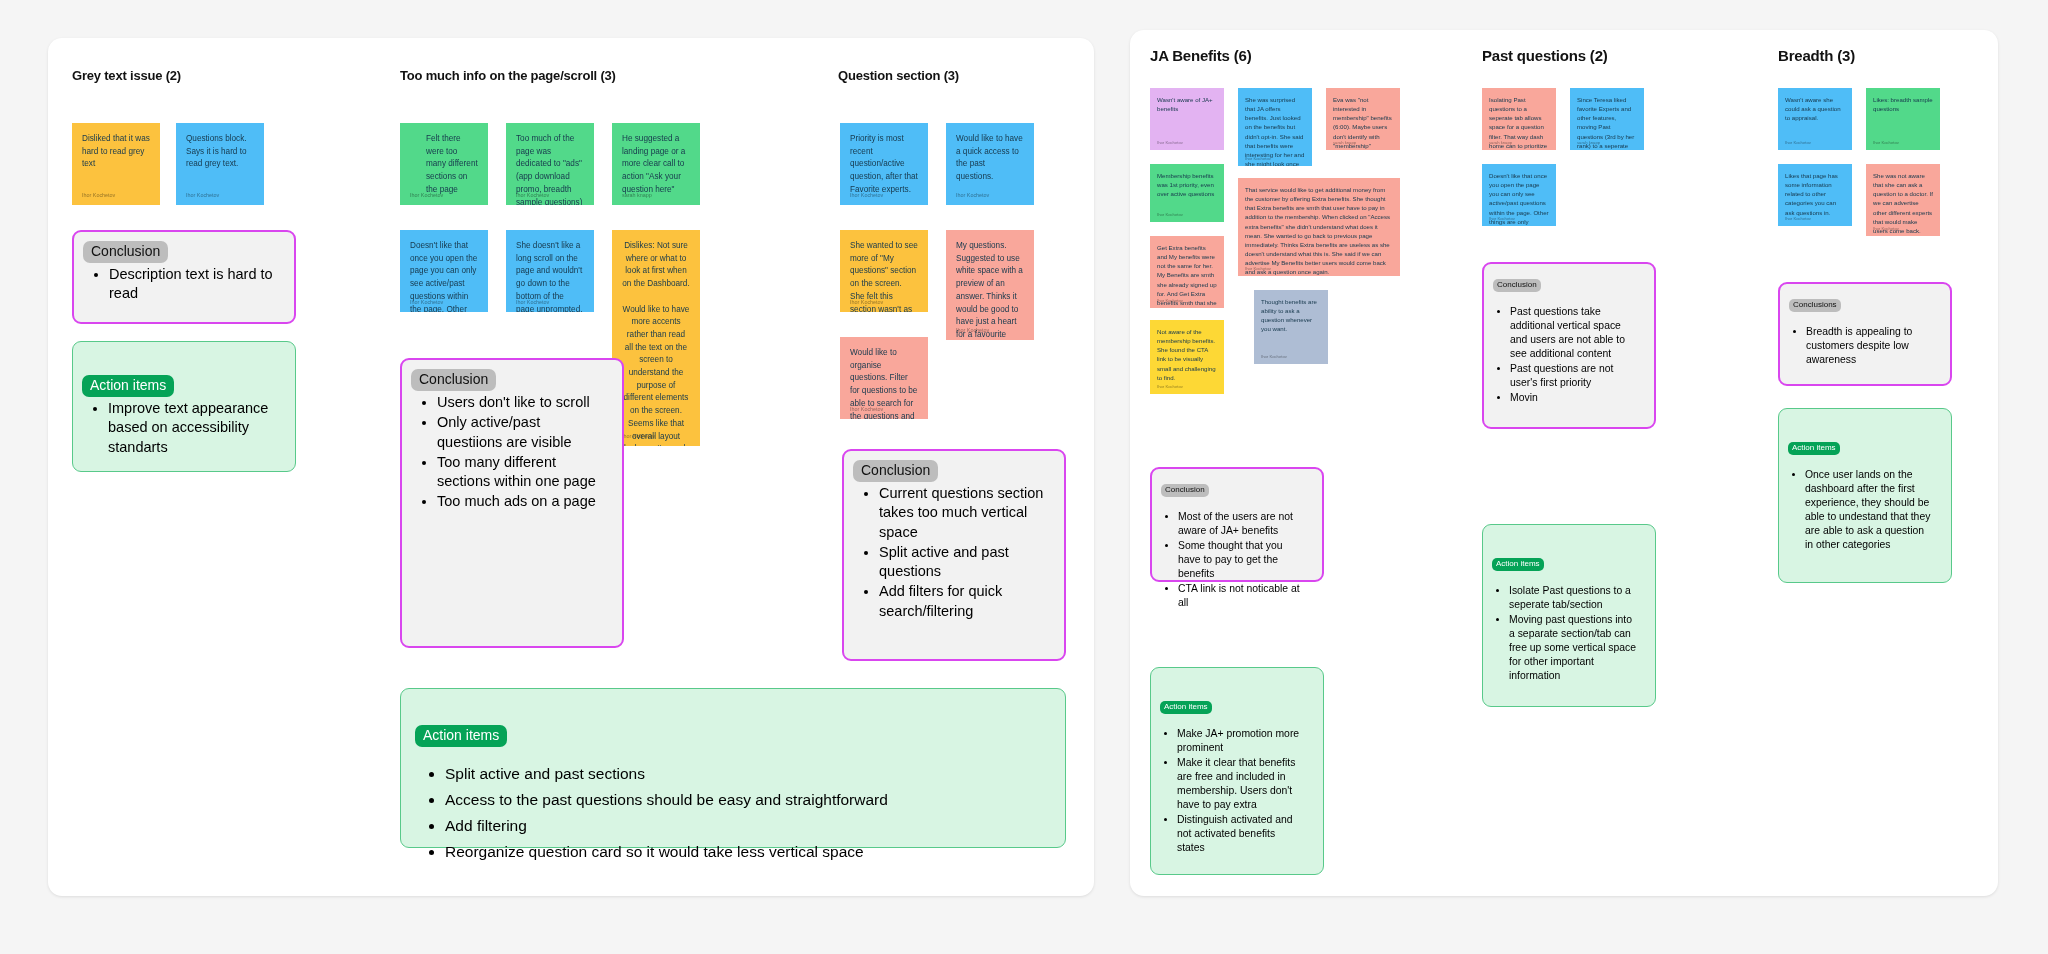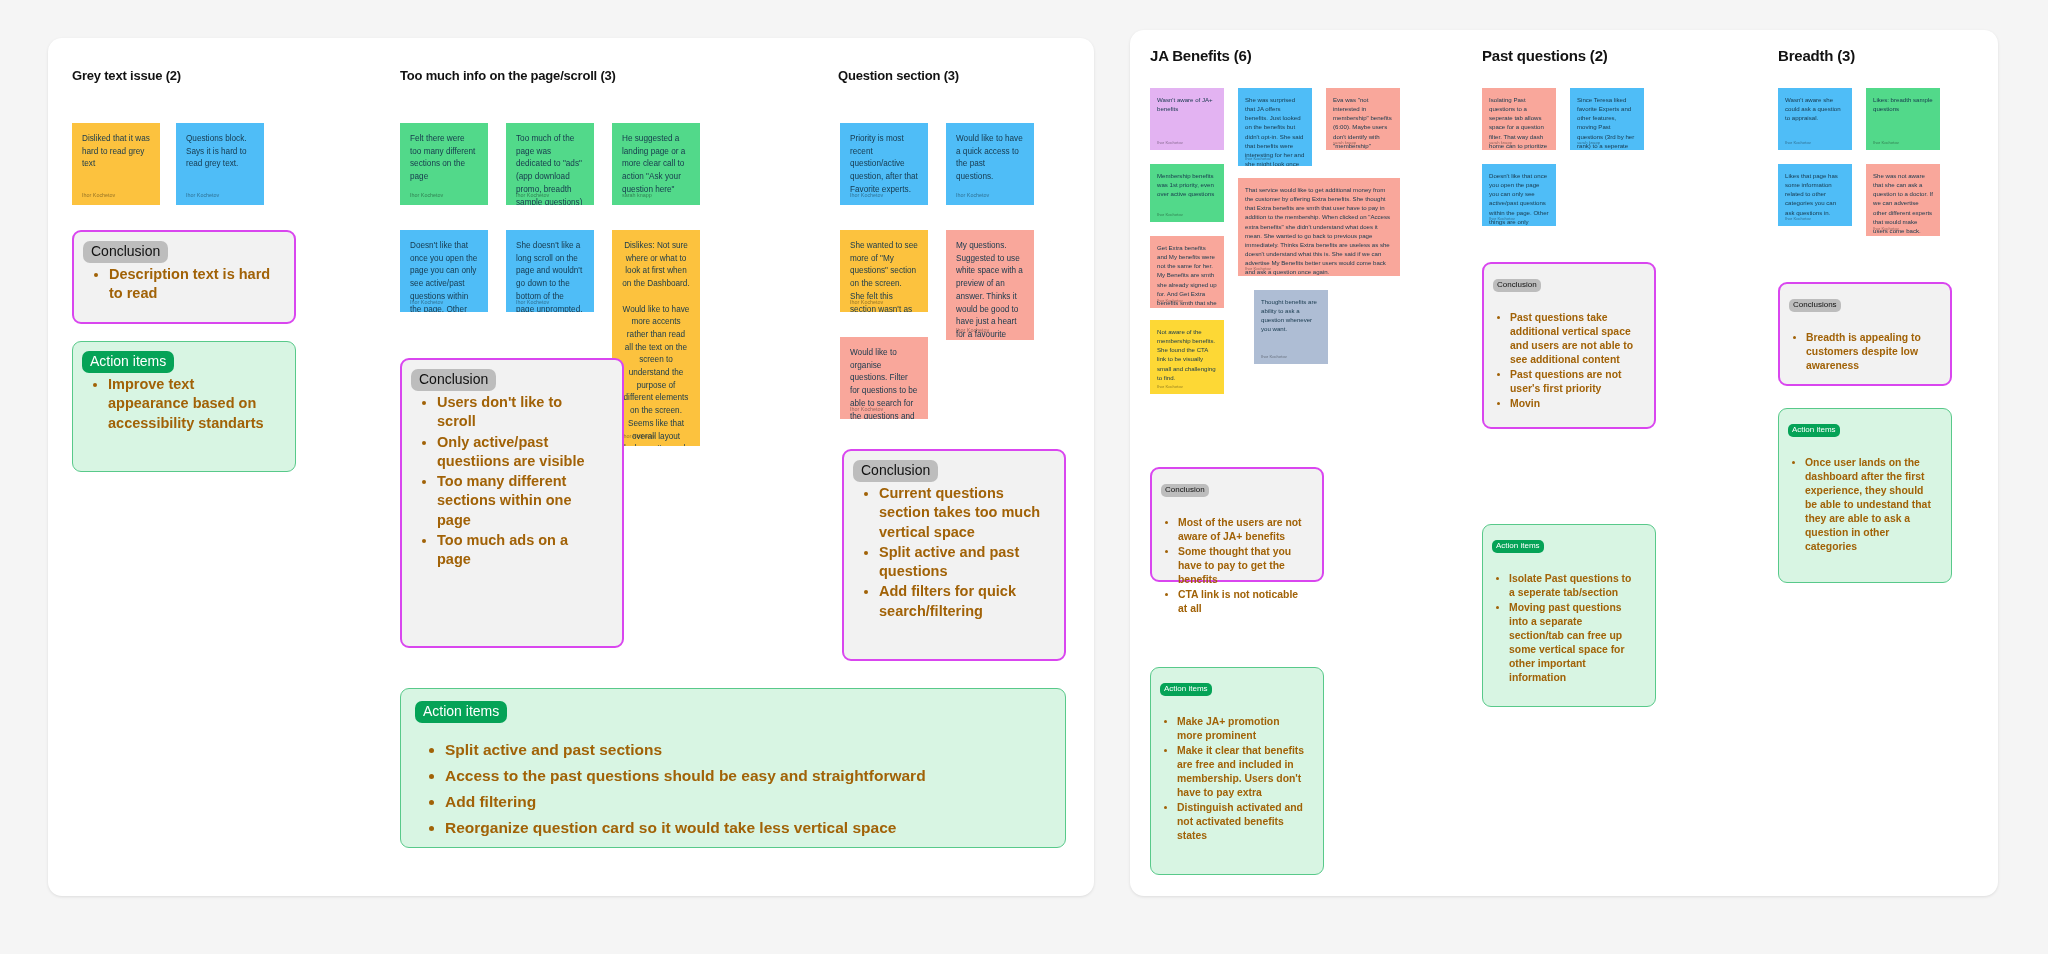--- a/index.html
+++ b/index.html
@@ -131,7 +131,7 @@
       <div class="col-title">Too much info on the page/scroll (3)</div>
     </div>
 
-    <div class="note n-green" style="left:352px;top:85px;width:88px;height:82px;">
+    <div class="note n-green" style="left:352px;top:85px;width:88px;height:82px;padding-left:16px;">
       <div class="body">Felt there were too many different sections on the page</div>
       <div class="author">Ihor Kochetov</div>
     </div>

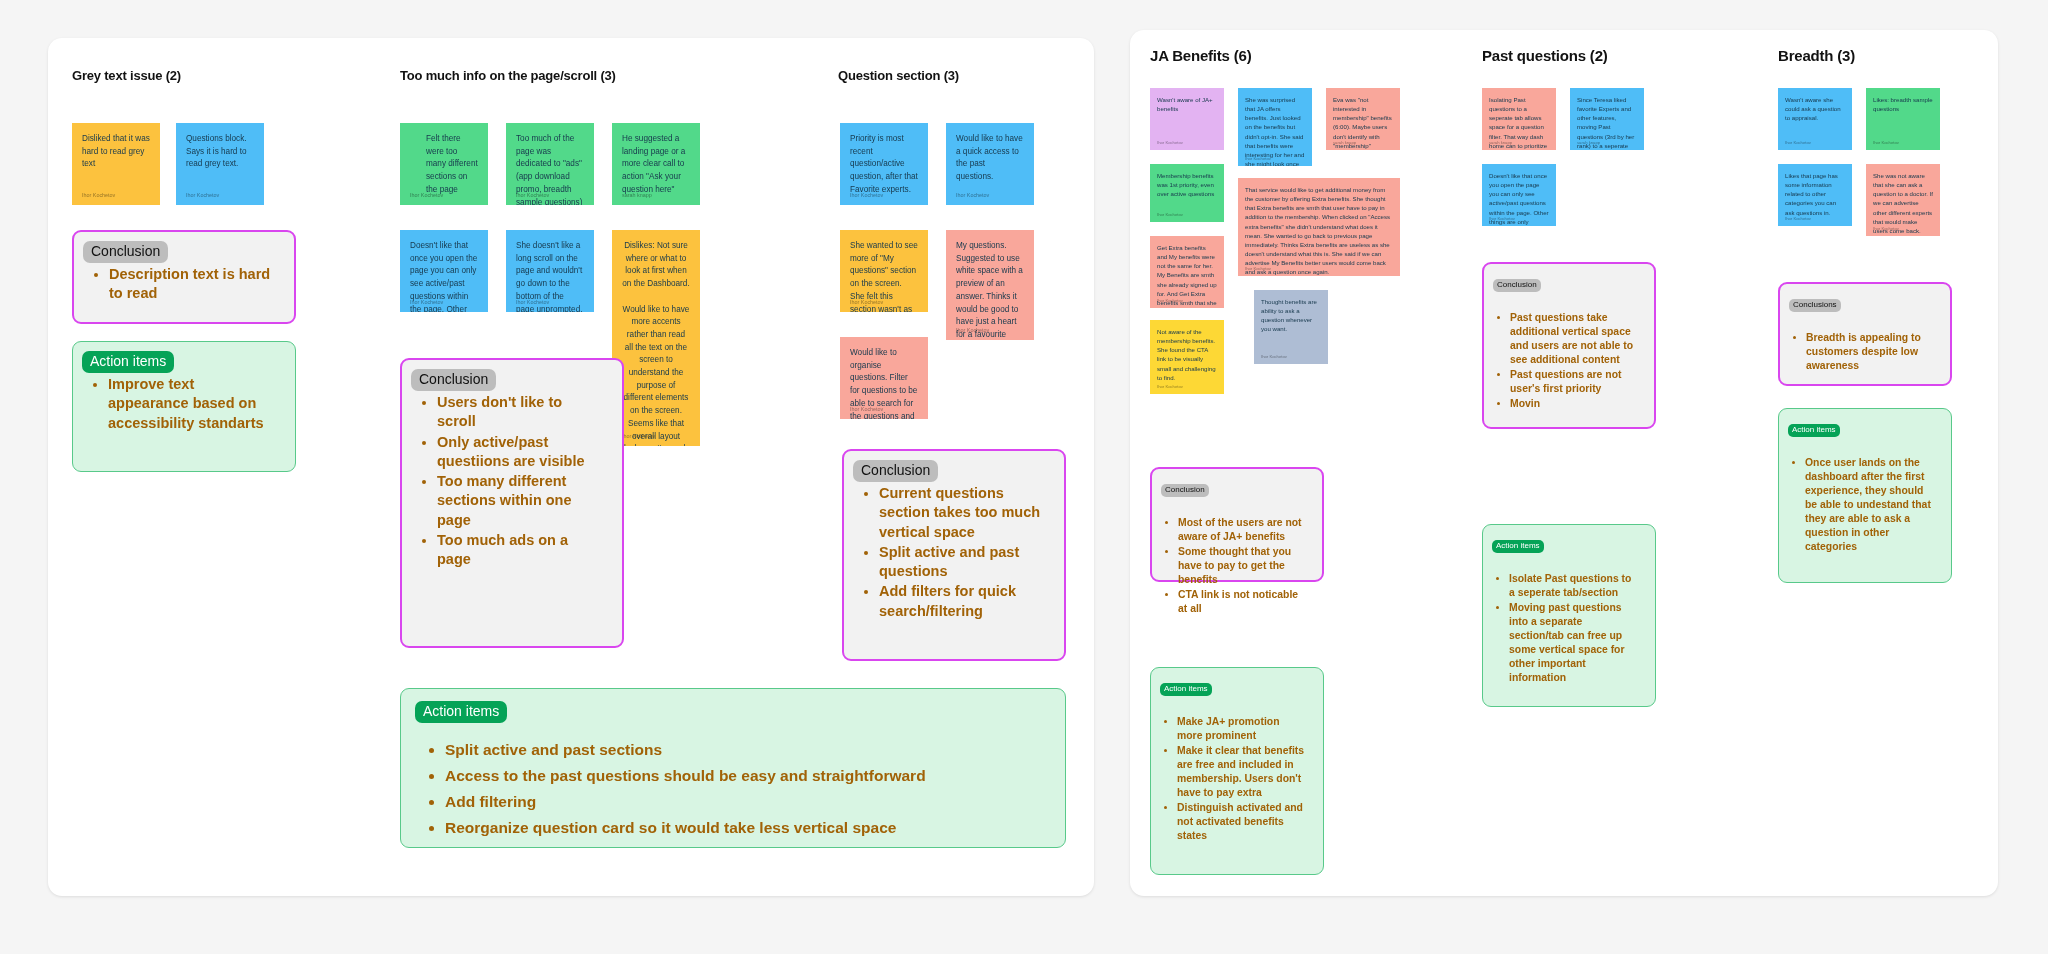--- a/index.html
+++ b/index.html
@@ -80,9 +80,8 @@
     list-style:disc;
   }
   .box .list li{
-    font-size:14.5px;line-height:1.33;color:#a16207;
+    font-size:14.5px;line-height:1.33;color:#000000;
     margin-bottom:1px;
-    font-weight:bold;
   }
   .box.pad{padding:9px 8px 9px 9px;}
 

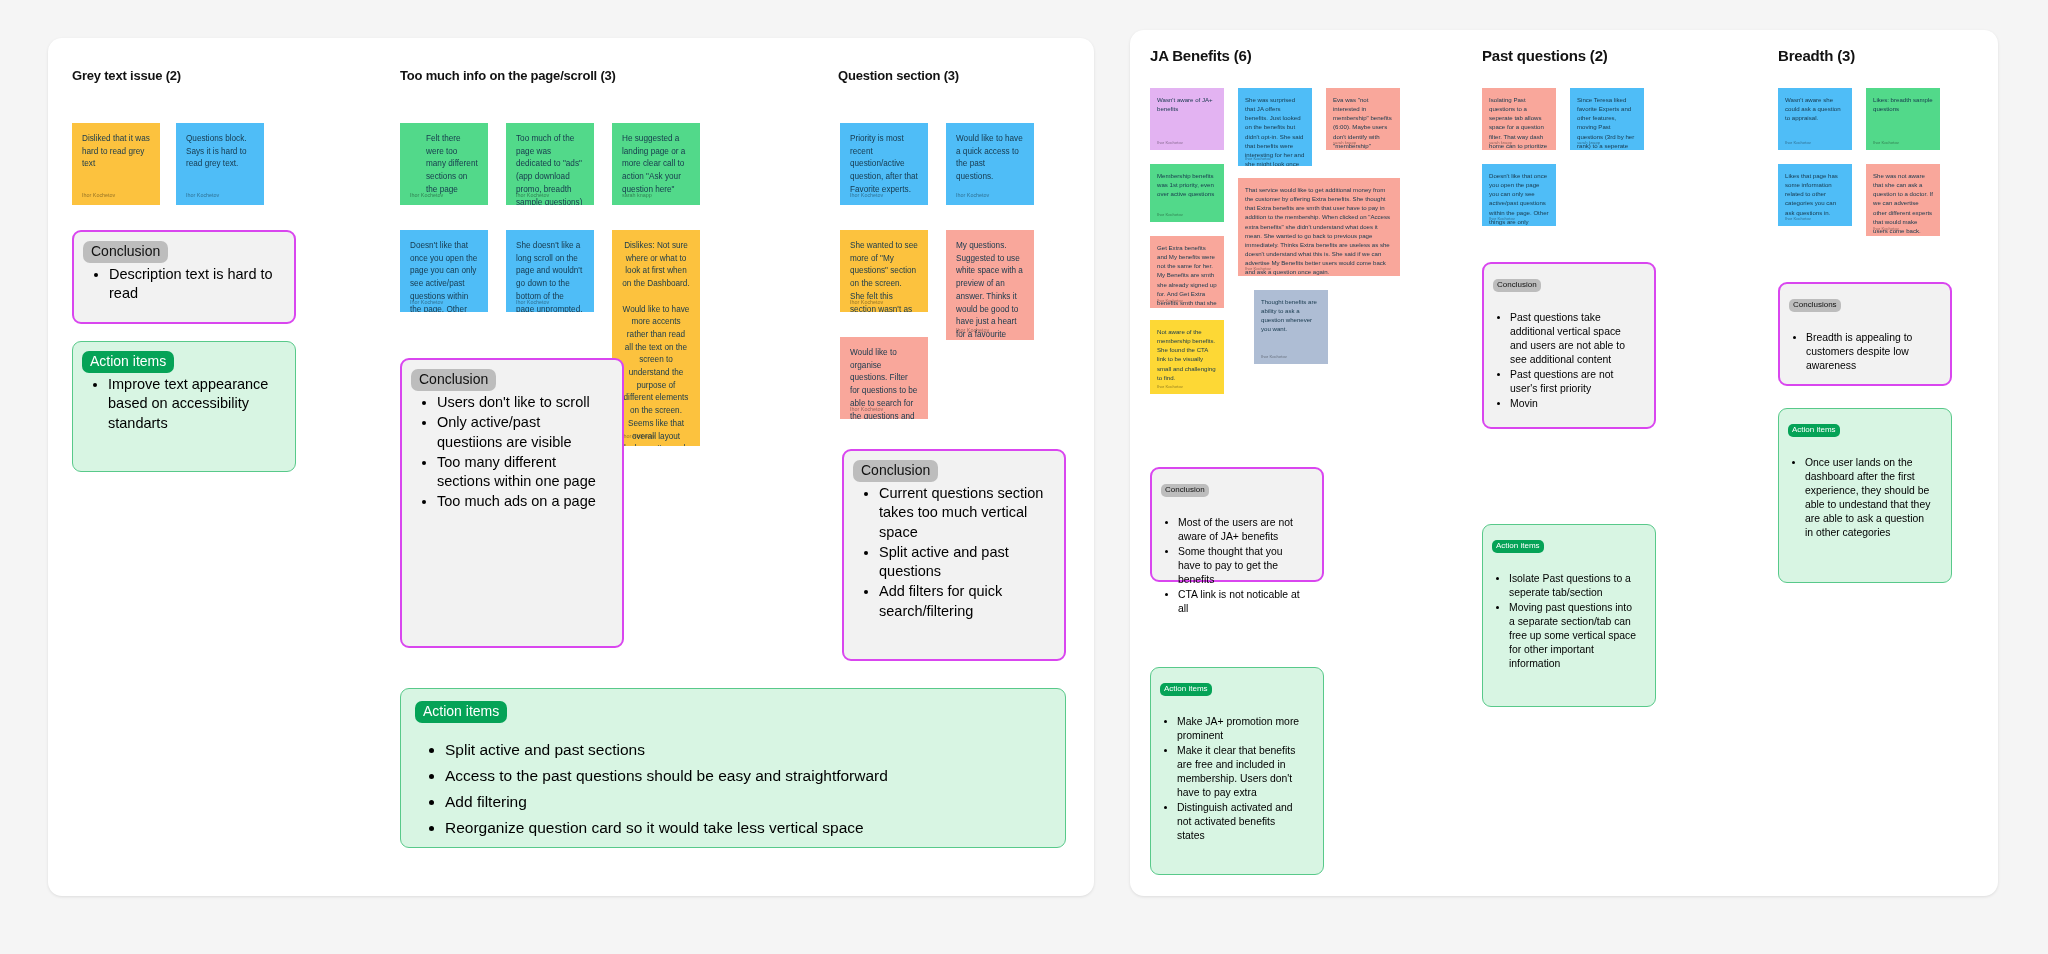--- a/index.html
+++ b/index.html
@@ -86,7 +86,7 @@
   .box.pad{padding:9px 8px 9px 9px;}
 
   .box.xs .chip{font-size:8px;padding:1px 4px 2px 4px;border-radius:5px;}
-  .box.xs .list{padding-left:17px;margin-top:19px;}
+  .box.xs .list{padding-left:17px;margin-top:13px;}
   .box.xs .list li{font-size:10.4px;line-height:1.35;}
 
   .box.wide .list{padding-left:30px;margin-top:14px;}

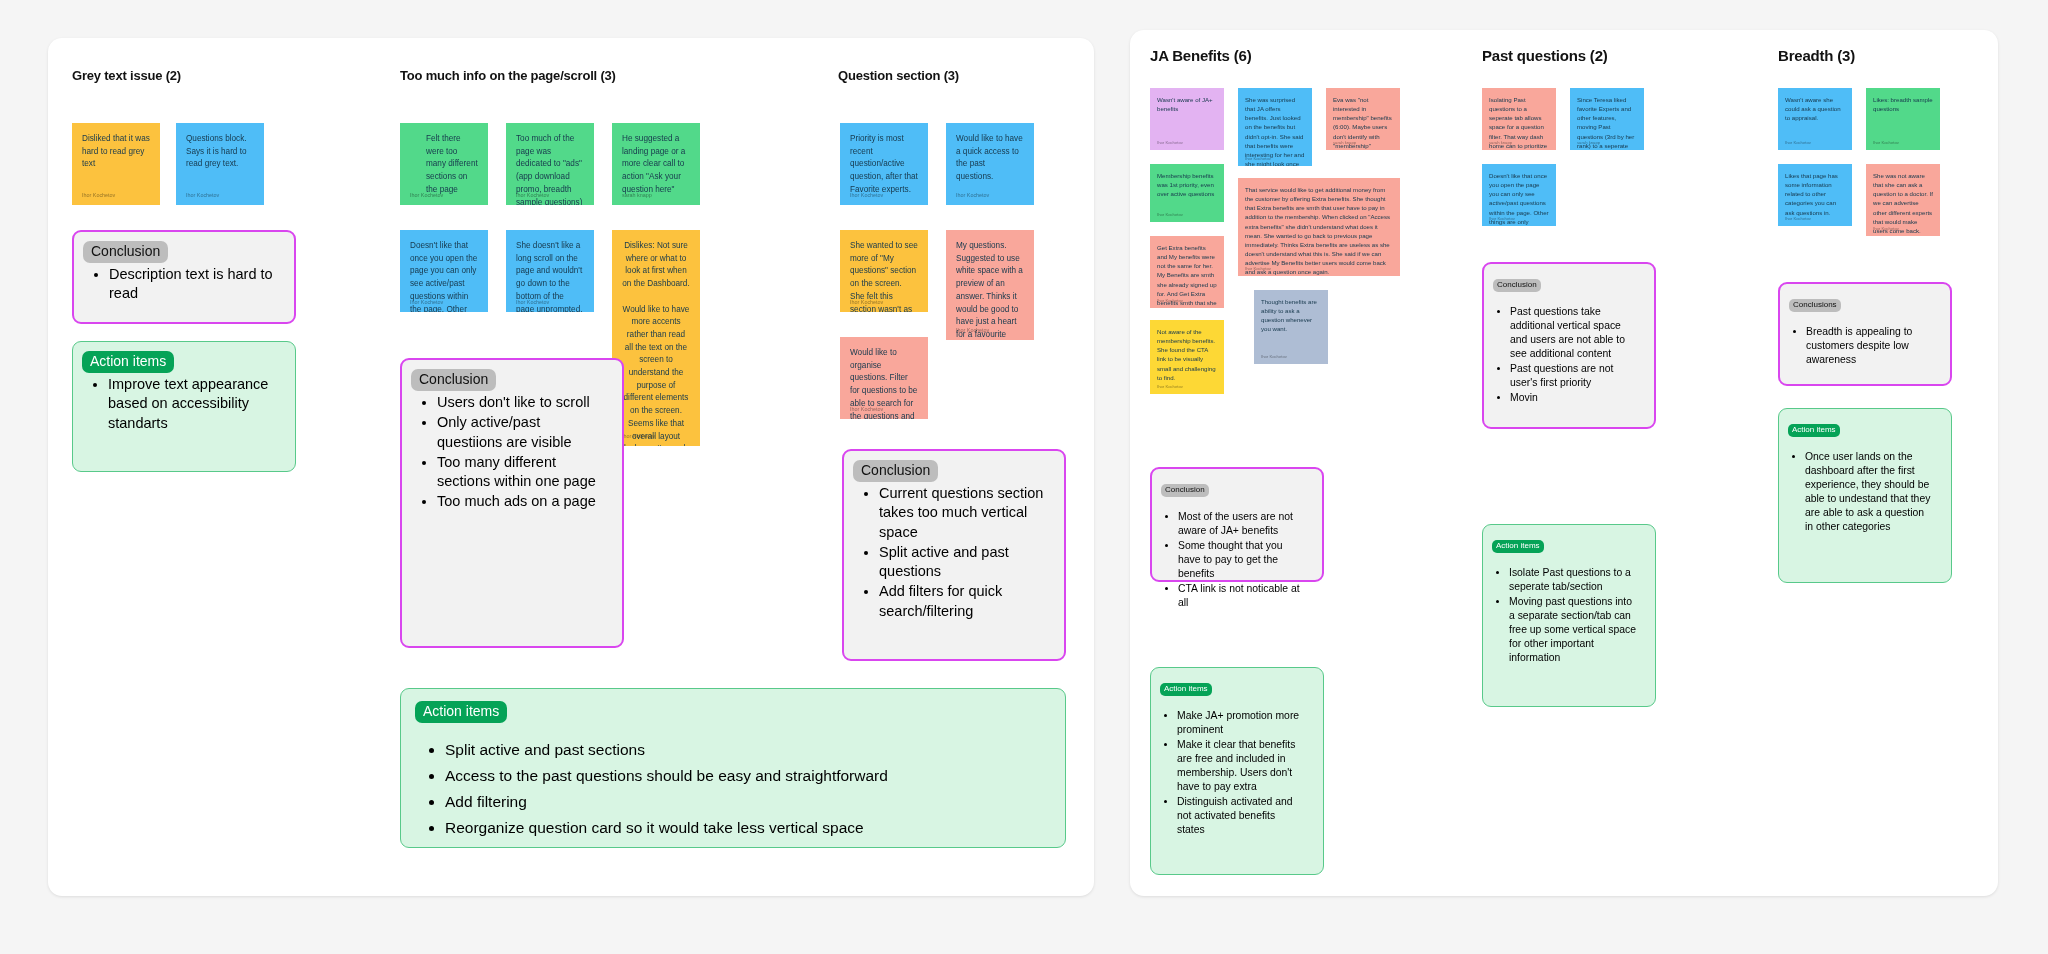--- a/index.html
+++ b/index.html
@@ -74,7 +74,7 @@
     line-height:1.22;
   }
   .chip.grey{background:#bdbdbd;color:#101010;}
-  .chip.green{background:#05a357;color:#ffffff;}
+  .chip.green{background:#05a357;color:#ffffff;margin-top:24px;}
   .box .list{
     margin:2px 0 0 0;padding:0 10px 0 26px;
     list-style:disc;

